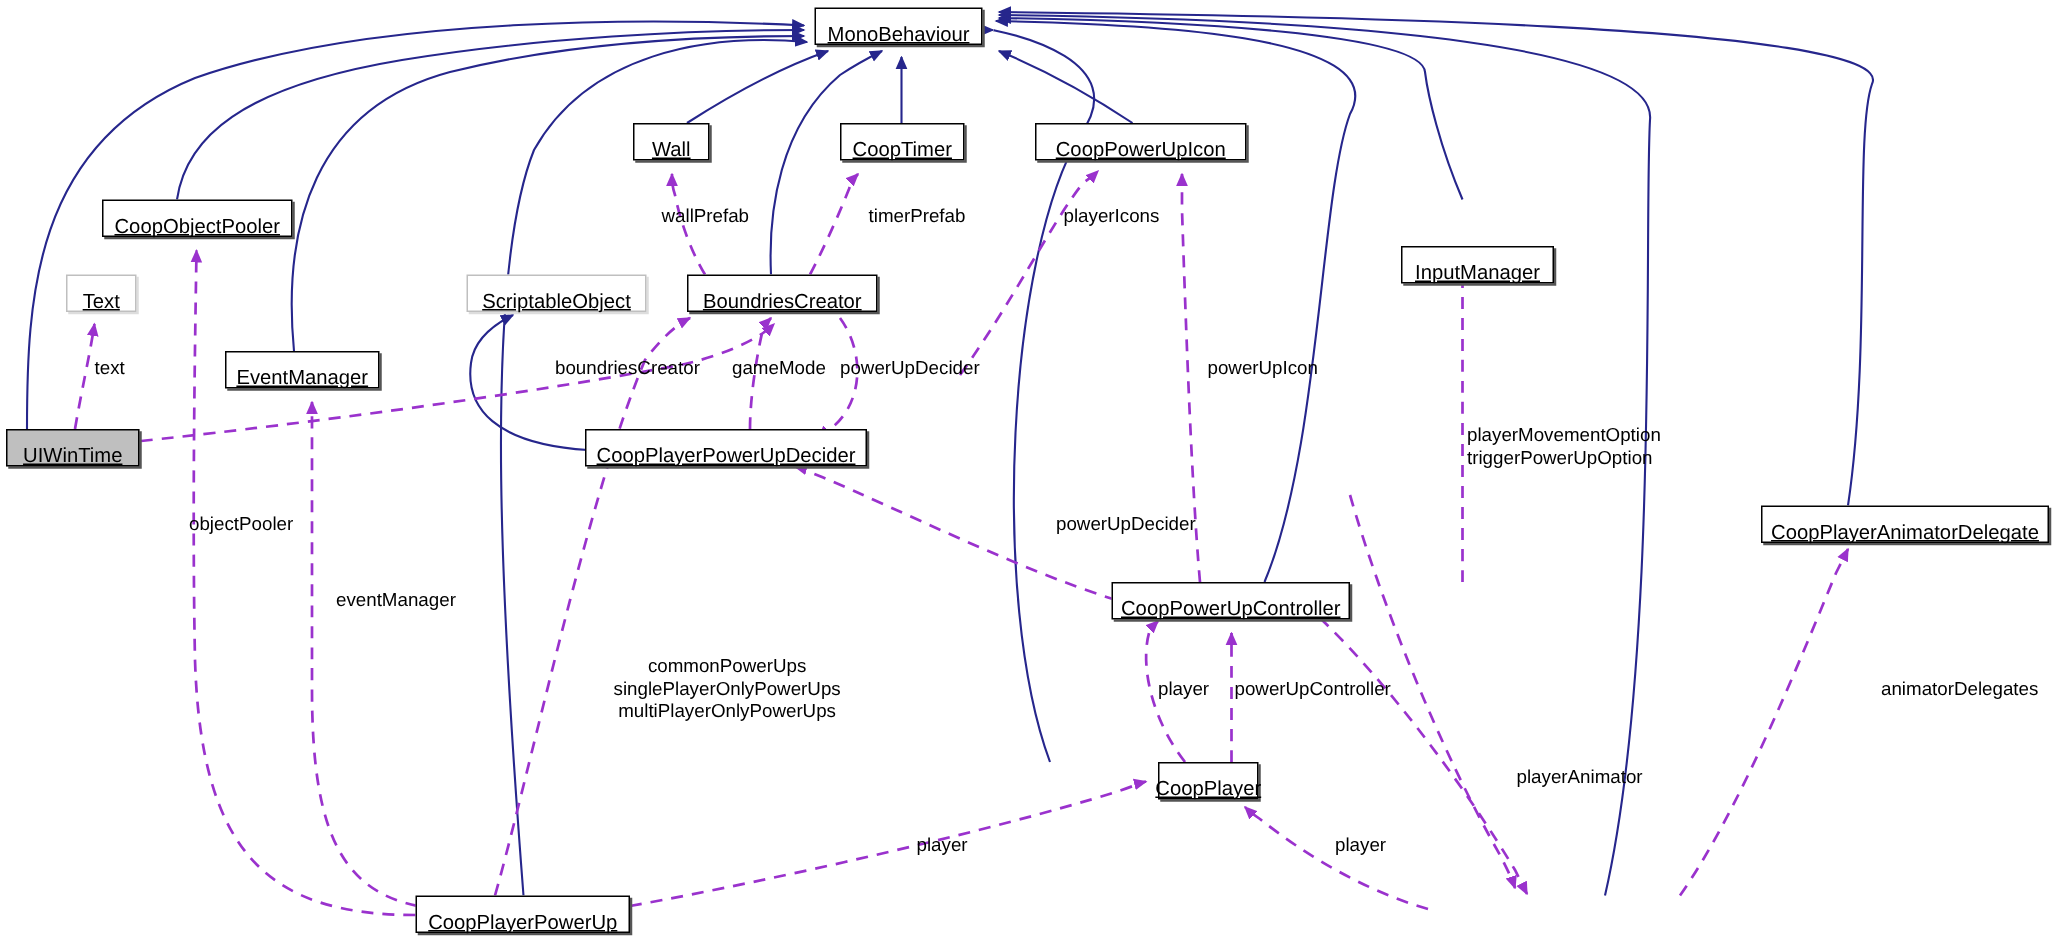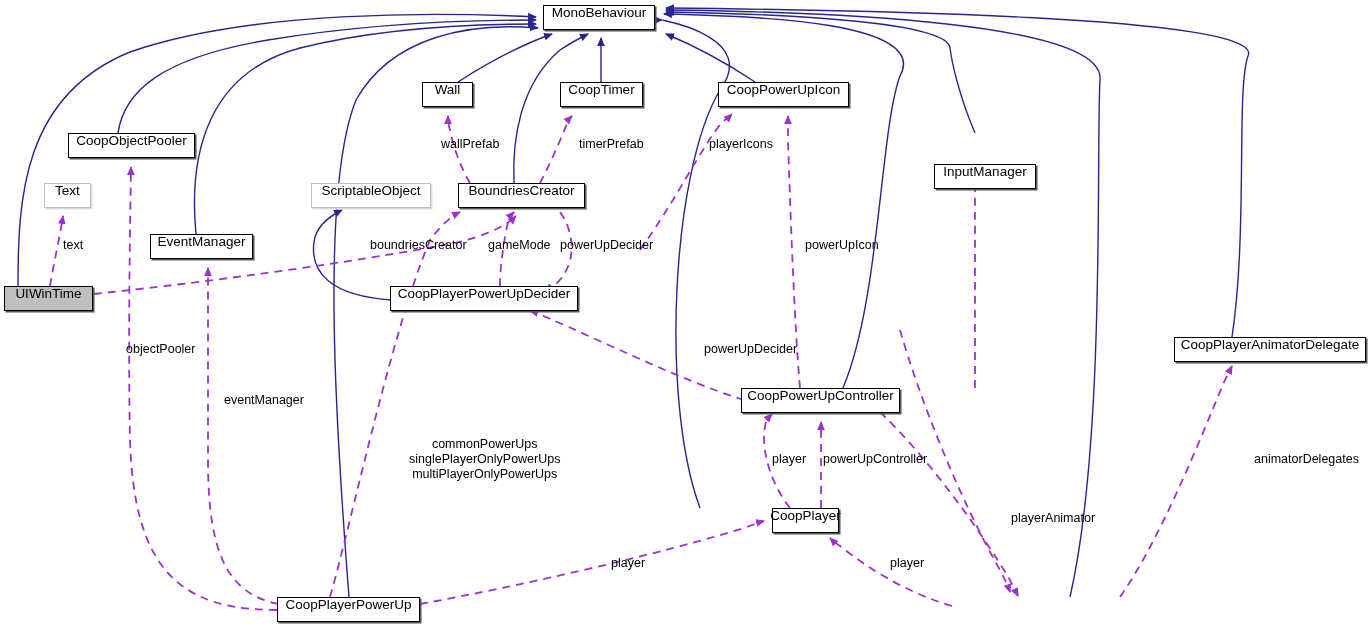--- a/index.html
+++ b/index.html
@@ -26,7 +26,7 @@
     position: absolute;
     box-sizing: border-box;
     display: flex;
-    align-items: flex-start;
+    align-items: flex-end;
     justify-content: center;
     font-size: 13.5px;
     line-height: 1;
@@ -34,6 +34,7 @@
     white-space: nowrap;
     background: #ffffff;
     z-index: 5;
+    text-decoration: underline;
   }
   .node.solid {
     border: 1px solid #000000;

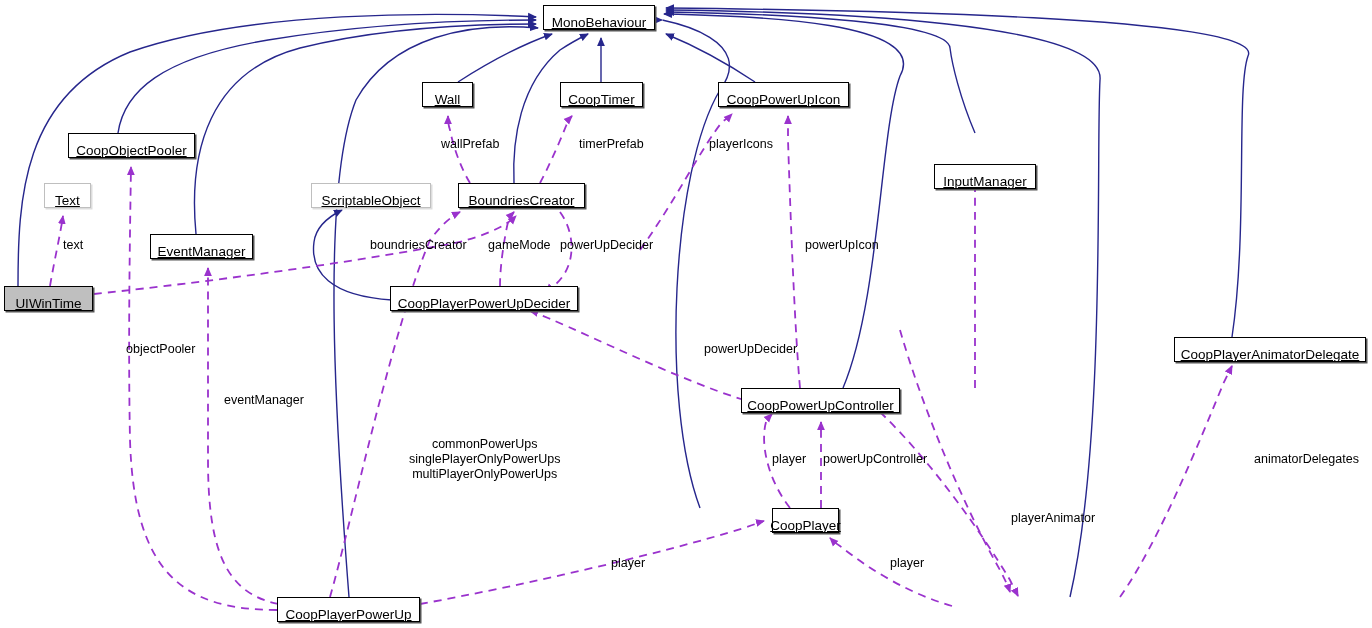--- a/index.html
+++ b/index.html
@@ -161,7 +161,7 @@
     <span>CoopTimer</span>
   </div>
 
-  <div class="node solid" style="left:718px;top:82px;width:131px;height:25px;">
+  <div class="node solid" style="left:690px;top:82px;width:141px;height:25px;">
     <span>CoopPowerUpIcon</span>
   </div>
 

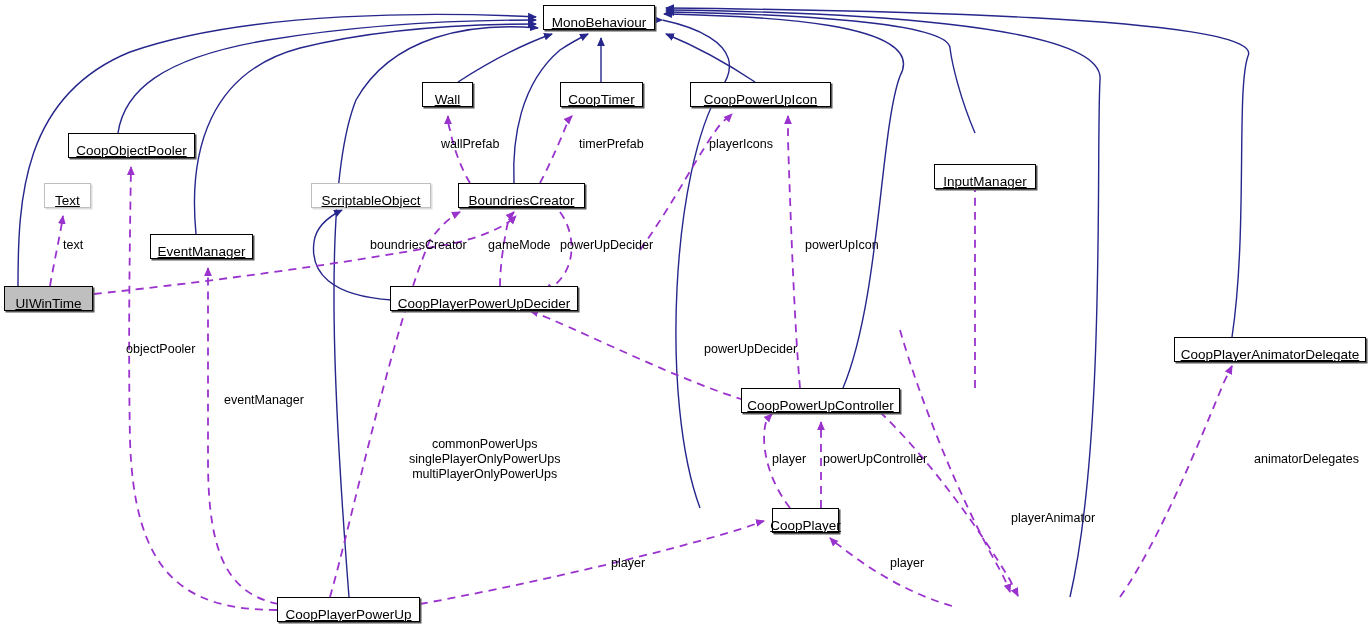--- a/index.html
+++ b/index.html
@@ -230,6 +230,8 @@
 
   <div class="edge-label" style="left:805px;top:238px;">powerUpIcon</div>
 
+  <div class="edge-label" style="left:978px;top:283px;">playerMovementOption
+triggerPowerUpOption</div>
 
   <div class="edge-label" style="left:704px;top:342px;">powerUpDecider</div>
 

